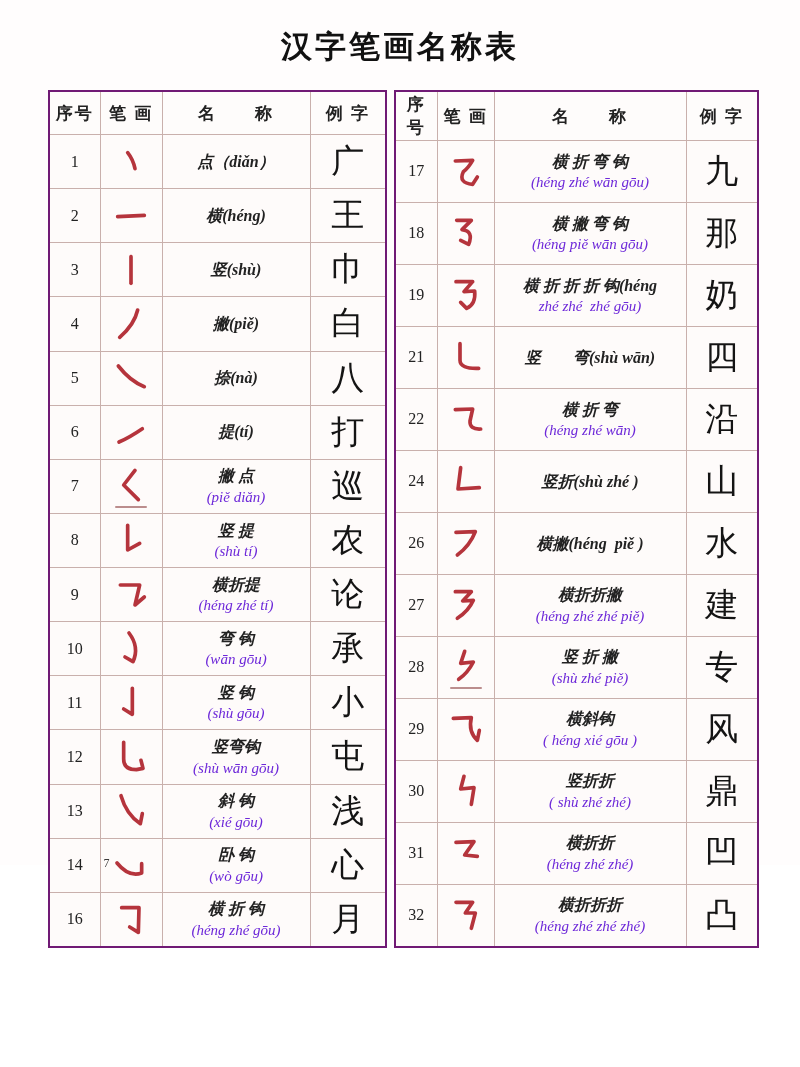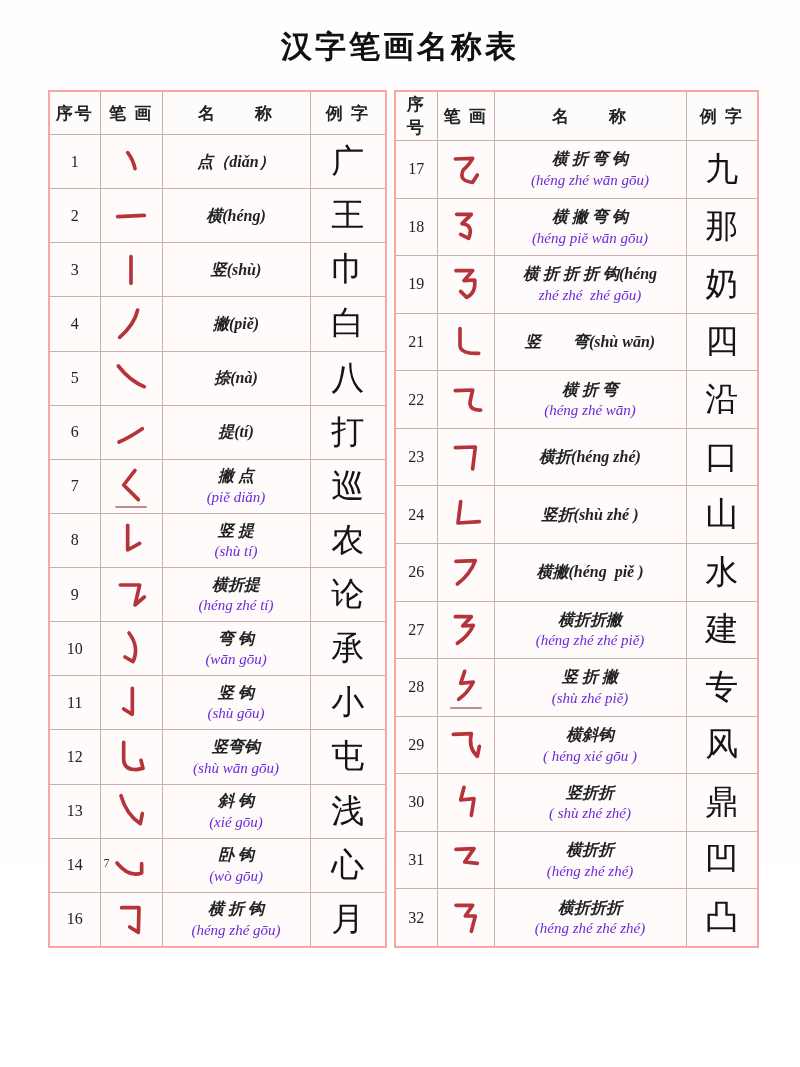--- a/index.html
+++ b/index.html
@@ -19,7 +19,7 @@
   table.t-left{width:337px;height:858px;}
   table.t-right{width:363px;height:858px;}
   th,td{border:1px solid #c9b0ac;padding:1px 2px;vertical-align:middle;}
-  table{border:2px solid #fca5a5;}
+  table{border:2px solid #701a75;}
   th{
     height:40px;font-size:17px;font-weight:bold;color:#222;
     letter-spacing:2px;background:#fefcfb;

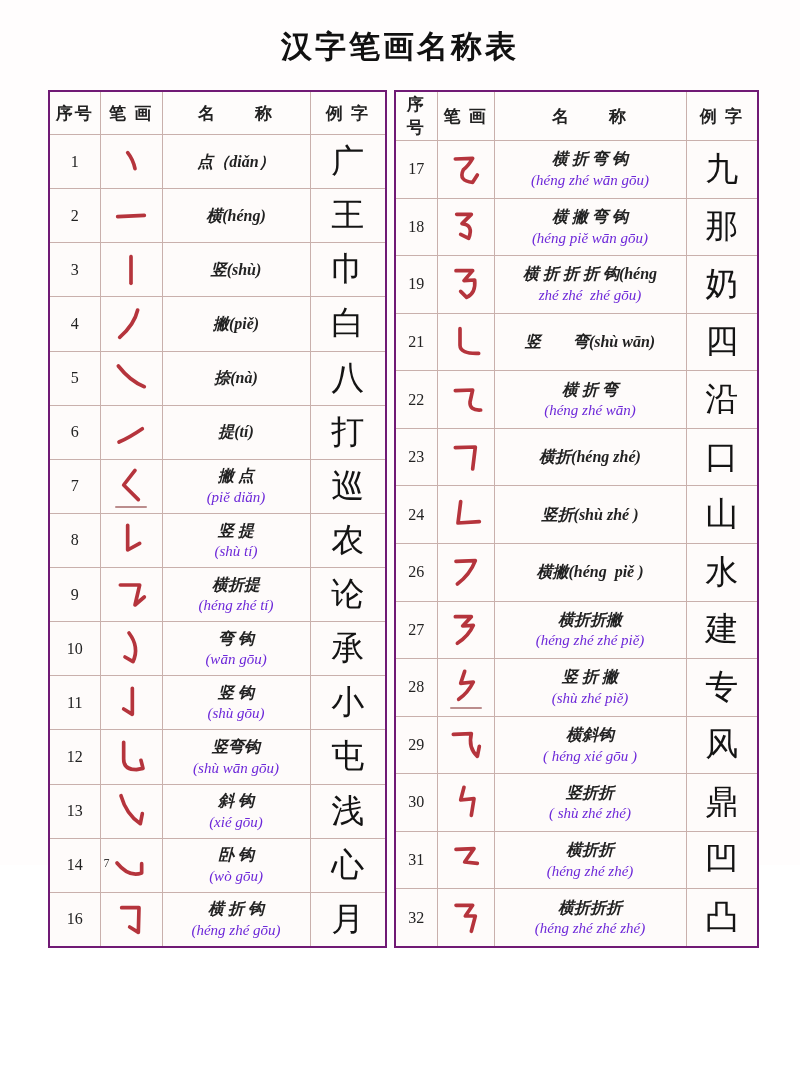--- a/index.html
+++ b/index.html
@@ -302,16 +302,6 @@
             <td class="c-ex">沿</td>
           </tr>
           <tr>
-            <td class="c-no">23</td>
-            <td class="c-stroke"><svg viewBox="0 0 60 60" width="40" height="40" class="stroke">
-                <path d="M14 16 L44 15 L40 48" fill="none" stroke="#b5343c" stroke-width="5.5" stroke-linecap="round" stroke-linejoin="round"></path>
-              </svg></td>
-            <td class="c-name">
-              <div class="cn">横折(héng zhé)</div>
-            </td>
-            <td class="c-ex">口</td>
-          </tr>
-          <tr>
             <td class="c-no">24</td>
             <td class="c-stroke"><svg viewBox="0 0 60 60" width="40" height="40" class="stroke">
                 <path d="M22 10 L18 42 L50 40" fill="none" stroke="#b5343c" stroke-width="5.5" stroke-linecap="round" stroke-linejoin="round"></path>

